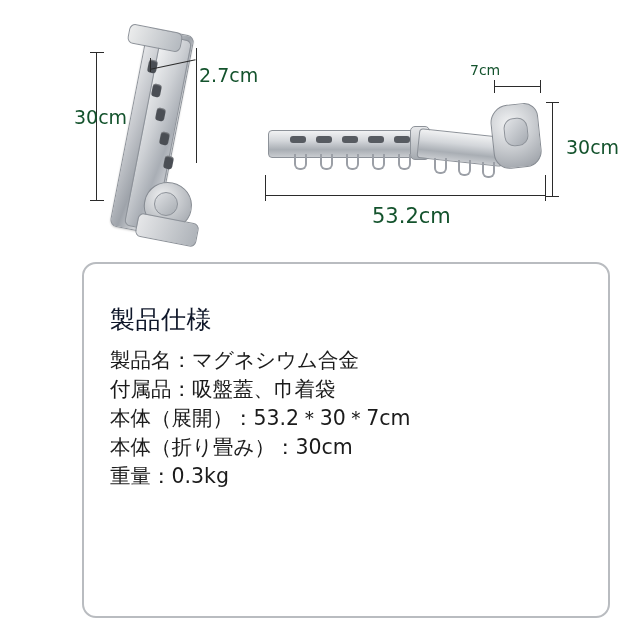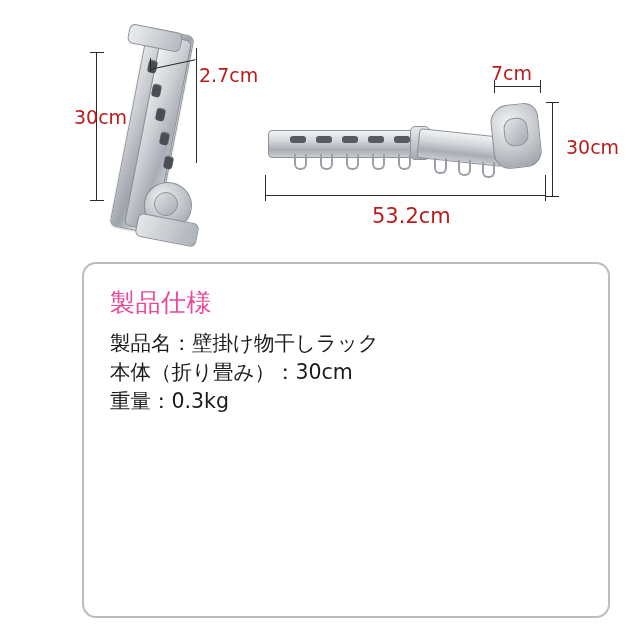--- a/index.html
+++ b/index.html
@@ -30,7 +30,7 @@
   .dim-label {
     position: absolute;
     font-family: "DejaVu Sans", sans-serif;
-    color: #b91c1c;
+    color: #14532d;
     white-space: nowrap;
   }
 

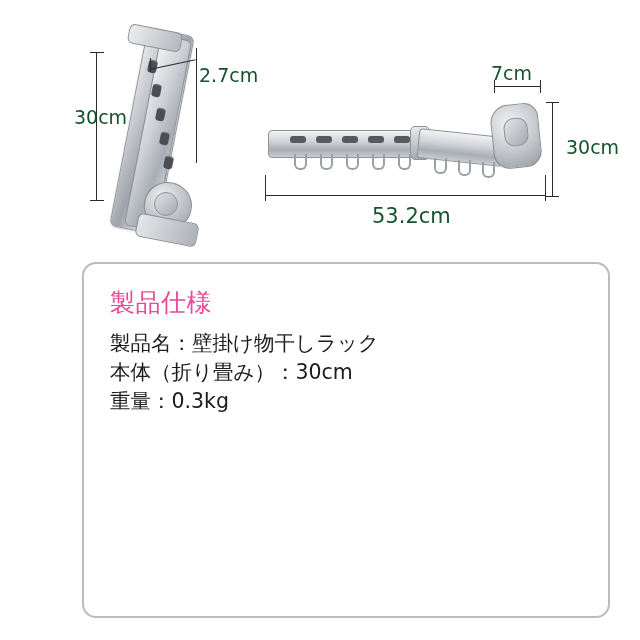--- a/index.html
+++ b/index.html
@@ -305,7 +305,7 @@
     <div class="line-h" style="left:494px; top:86px; width:46px;"></div>
     <div class="tick-v" style="left:494px; top:80px; height:13px;"></div>
     <div class="tick-v" style="left:540px; top:80px; height:13px;"></div>
-    <div class="dim-label" style="left:491px; top:62px; font-size:19px;">7cm</div>
+    <div class="dim-label" style="left:470px; top:62px; font-size:14px;">7cm</div>
 
     <div class="line-v" style="left:552px; top:102px; height:94px;"></div>
     <div class="tick-h" style="left:546px; top:102px; width:13px;"></div>

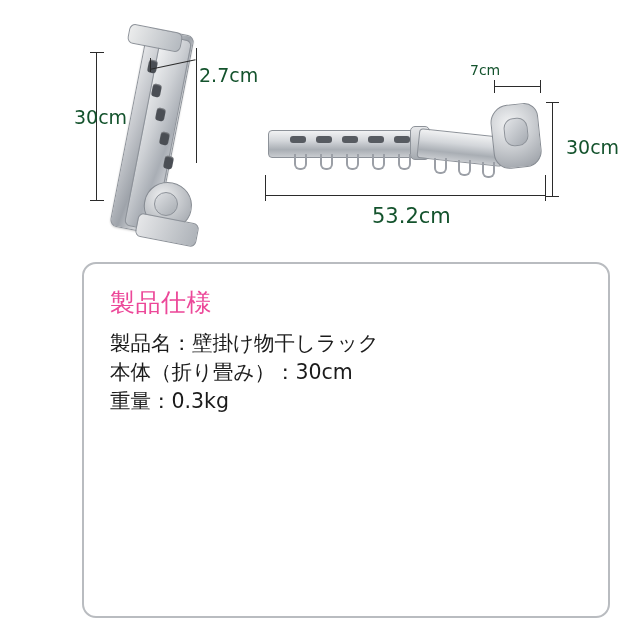--- a/index.html
+++ b/index.html
@@ -235,8 +235,8 @@
   }
   .spec-title {
     font-size: 25px;
-    color: #ec4899;
-    margin: 0 0 10px 0;
+    color: #0f172a;
+    margin: 17px 0 10px 0;
     letter-spacing: 0.5px;
   }
   .spec-line {

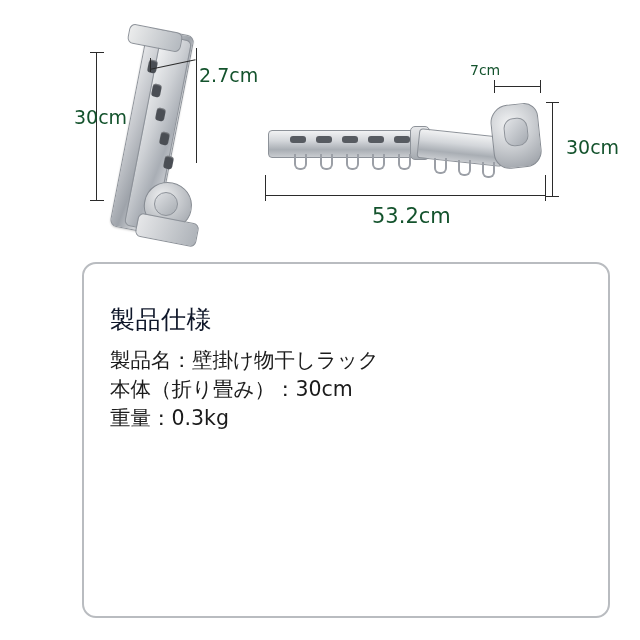--- a/index.html
+++ b/index.html
@@ -320,7 +320,7 @@
 
   <div class="spec-card">
     <div class="spec-title">製品仕様</div>
-    <div class="spec-line">製品名：壁掛け物干しラック</div>
+    <div class="spec-line">製品名：マグネシウム合金</div>
     <div class="spec-line">本体（折り畳み）：30cm</div>
     <div class="spec-line">重量：0.3kg</div>
   </div>

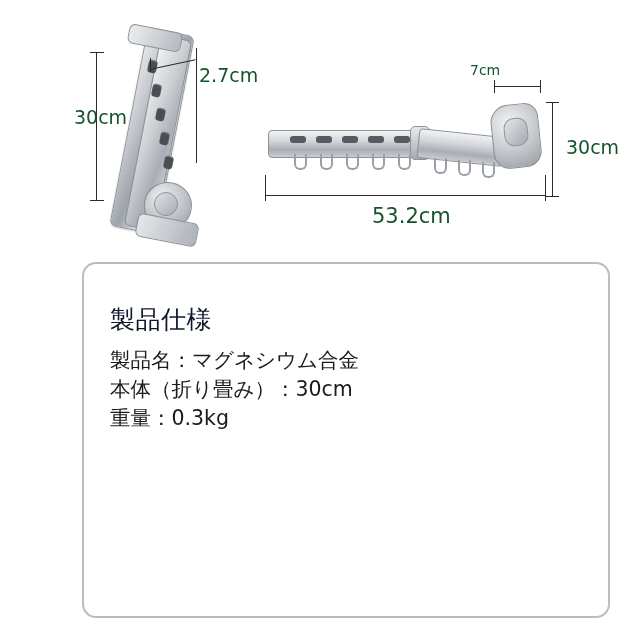--- a/index.html
+++ b/index.html
@@ -321,6 +321,7 @@
   <div class="spec-card">
     <div class="spec-title">製品仕様</div>
     <div class="spec-line">製品名：マグネシウム合金</div>
+    <div class="spec-line">付属品：吸盤蓋、巾着袋</div>
     <div class="spec-line">本体（折り畳み）：30cm</div>
     <div class="spec-line">重量：0.3kg</div>
   </div>

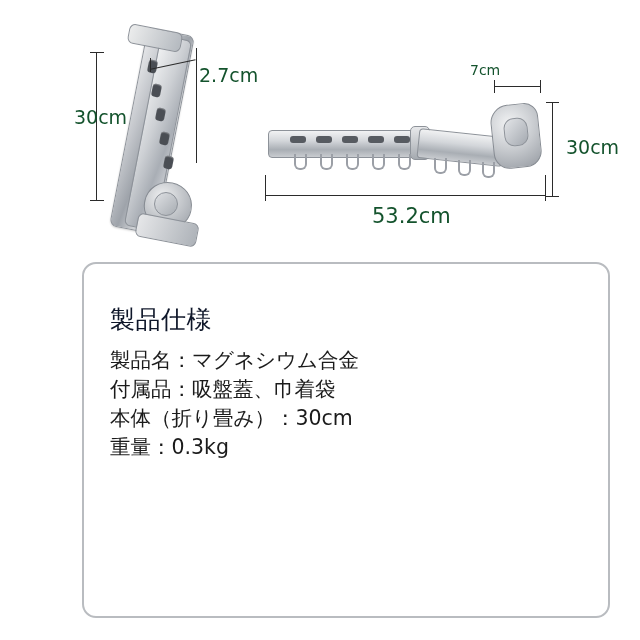--- a/index.html
+++ b/index.html
@@ -322,6 +322,7 @@
     <div class="spec-title">製品仕様</div>
     <div class="spec-line">製品名：マグネシウム合金</div>
     <div class="spec-line">付属品：吸盤蓋、巾着袋</div>
+    <div class="spec-line">本体（展開）：53.2＊30＊7cm</div>
     <div class="spec-line">本体（折り畳み）：30cm</div>
     <div class="spec-line">重量：0.3kg</div>
   </div>

